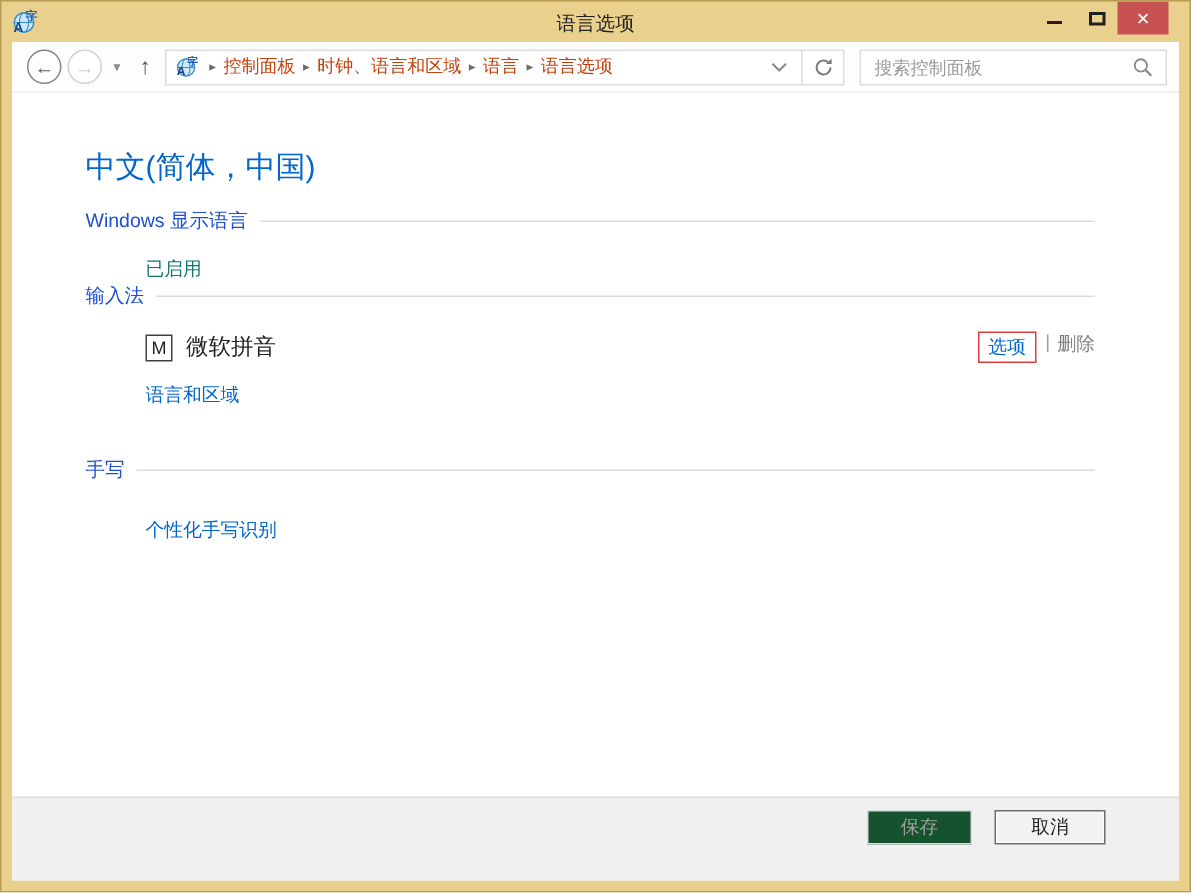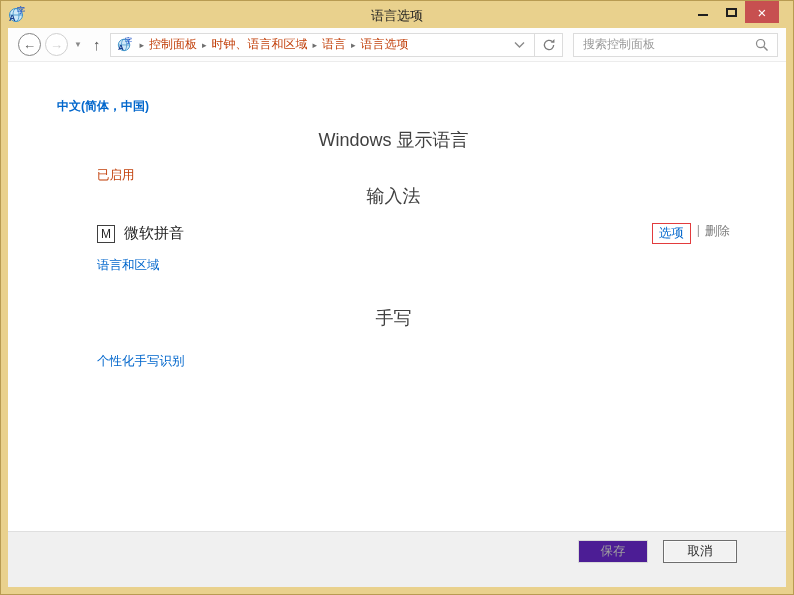--- a/index.html
+++ b/index.html
@@ -40,7 +40,7 @@
   .crumb-caret { margin-left: auto; padding: 0 9px; flex: none; display: flex; align-items: center; }
   .refresh-btn { width: 29px; height: 24px; border: 1px solid #dcdcdc; margin-left: -1px; background: #fff; display: flex; align-items: center; justify-content: center; flex: none; }
   .searchbox { width: 205px; height: 24px; border: 1px solid #dcdcdc; background: #fff; margin-left: 10px; display: flex; align-items: center; flex: none; }
-  .searchbox input { flex: 1; min-width: 0; border: none; outline: none; font-size: 12px; color: #a16207; padding: 0 4px 0 9px; font-family: Liberation Serif, serif; }
+  .searchbox input { flex: 1; min-width: 0; border: none; outline: none; font-size: 12px; color: #a16207; padding: 0 4px 0 9px; font-family: Liberation Sans, sans-serif; }
   .searchbox input::placeholder { color: #9a9a9a; opacity: 1; }
   .search-icon { padding: 0 8px 0 2px; display: flex; align-items: center; }
   

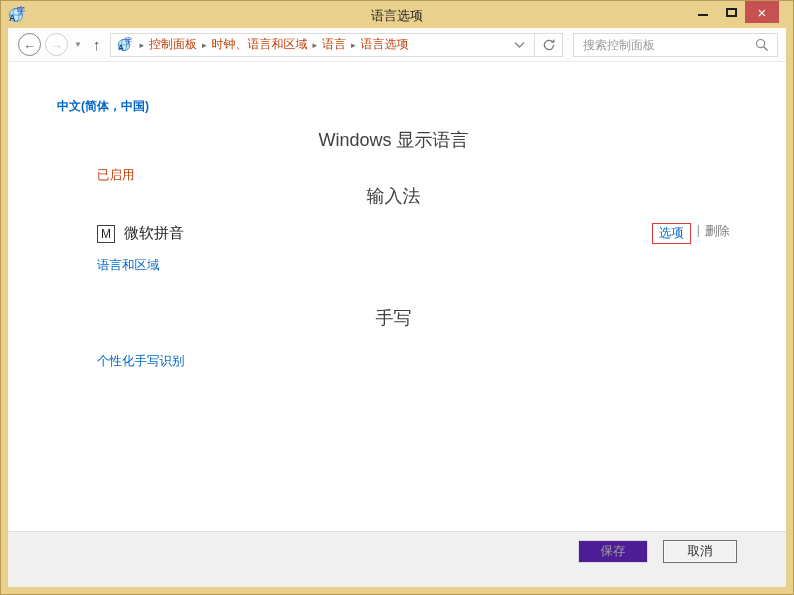--- a/index.html
+++ b/index.html
@@ -45,7 +45,7 @@
   .search-icon { padding: 0 8px 0 2px; display: flex; align-items: center; }
   
   .content { flex: 1; background: #fff; padding: 36px 56px 0 49px; overflow: hidden; }
-  .lang-title { font-size: 12px; font-weight: bold; color: #0066cc; }
+  .lang-title { font-size: 20px; font-weight: normal; color: #0066cc; }
   .group-header { display: flex; align-items: center; font-size: 18px; color: #404040; flex-direction: column; }
   .group-header .rule { flex: 1; height: 1px; background: #dbdbdb; margin-left: 8px; }
   .gh-display { margin-top: 13px; }

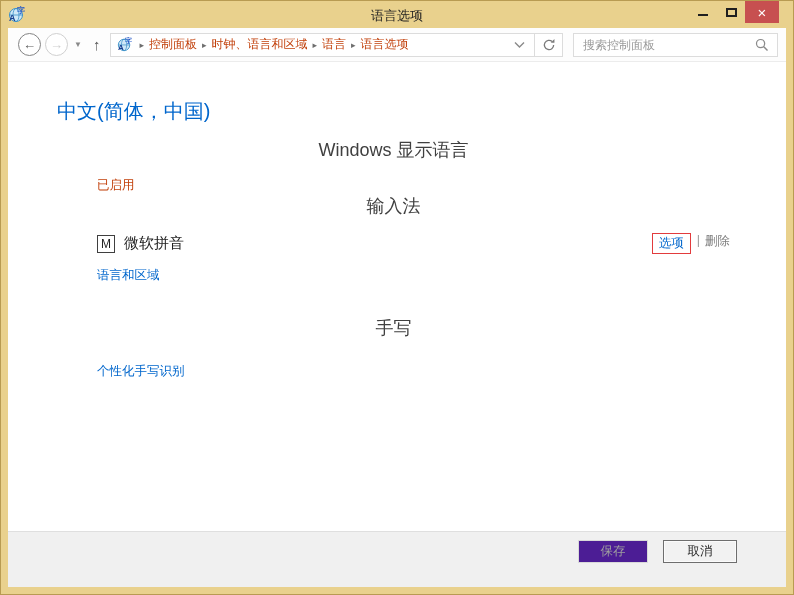--- a/index.html
+++ b/index.html
@@ -46,7 +46,7 @@
   
   .content { flex: 1; background: #fff; padding: 36px 56px 0 49px; overflow: hidden; }
   .lang-title { font-size: 20px; font-weight: normal; color: #0066cc; }
-  .group-header { display: flex; align-items: center; font-size: 18px; color: #404040; flex-direction: column; }
+  .group-header { display: flex; align-items: center; font-size: 13px; color: #1d4ed8; }
   .group-header .rule { flex: 1; height: 1px; background: #dbdbdb; margin-left: 8px; }
   .gh-display { margin-top: 13px; }
   .gh-input { }

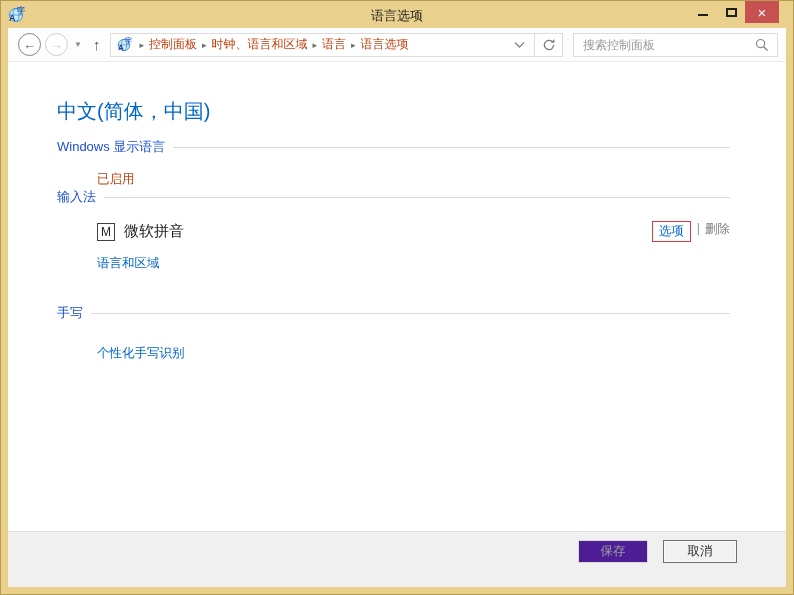--- a/index.html
+++ b/index.html
@@ -52,7 +52,7 @@
   .gh-input { }
   .gh-hand { margin-top: 32px; }
   .indent { margin-left: 40px; }
-  .status-row { margin-top: 15px; font-size: 12.5px; color: #c2410c; }
+  .status-row { margin-top: 15px; font-size: 12.5px; color: #0f766e; }
   .ime-row { margin-top: 15px; display: flex; align-items: center; }
   .ime-badge { width: 18px; height: 18px; border: 1px solid #3f3f3f; color: #1f1f1f; font-size: 12px; display: flex; align-items: center; justify-content: center; flex: none; }
   .ime-name { margin-left: 9px; font-size: 15px; color: #1f1f1f; }

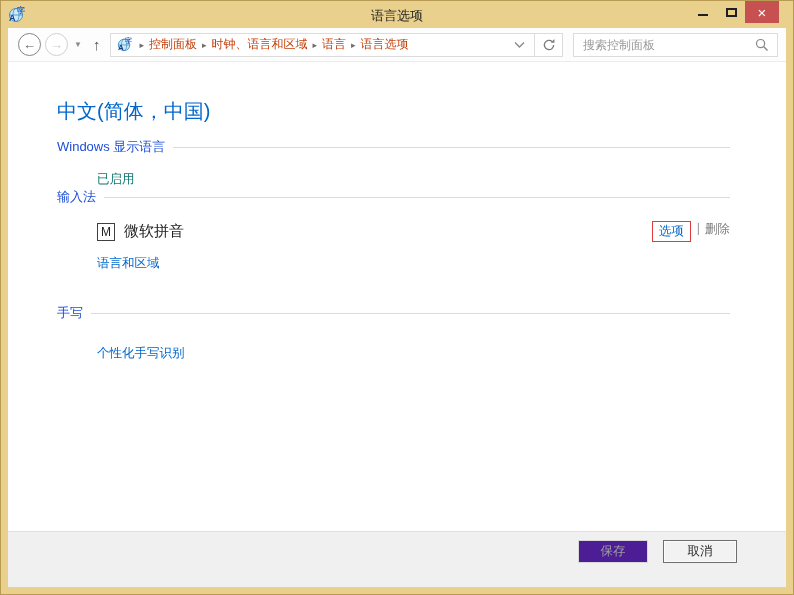--- a/index.html
+++ b/index.html
@@ -66,7 +66,7 @@
   
   .footer { flex: none; height: 56px; background: #f0f0f0; border-top: 1px solid #dfdfdf; display: flex; justify-content: flex-end; align-items: flex-start; padding: 8px 49px 0 0; }
   .btn { height: 23px; min-width: 70px; font-size: 12.5px; display: flex; align-items: center; justify-content: center; padding: 0 10px; }
-  .btn-save { background: #4c1d95; border: 1px solid #d9d9d9; color: #9f9f9f; margin-right: 15px; font-family: Liberation Mono, monospace; }
+  .btn-save { background: #14532d; border: 1px solid #d9d9d9; color: #9f9f9f; margin-right: 15px; font-family: Liberation Mono, monospace; }
   .btn-cancel { background: #f2f2f2; border: 1px solid #6e6e6e; color: #1f1f1f; box-shadow: inset 0 0 0 1px #fbfbfb; min-width: 74px; }
   
   .watermark { position: absolute; right: 3px; bottom: 0; display: flex; align-items: flex-end; z-index: 5; }

